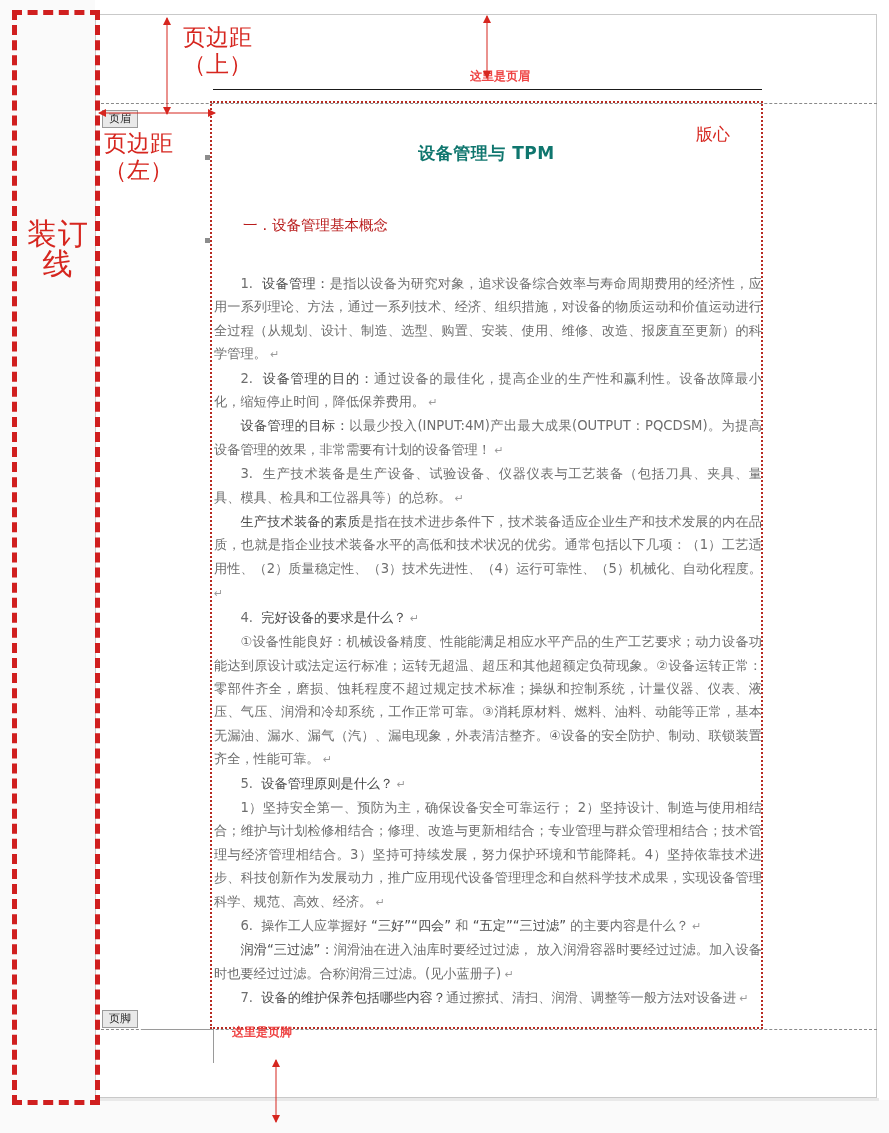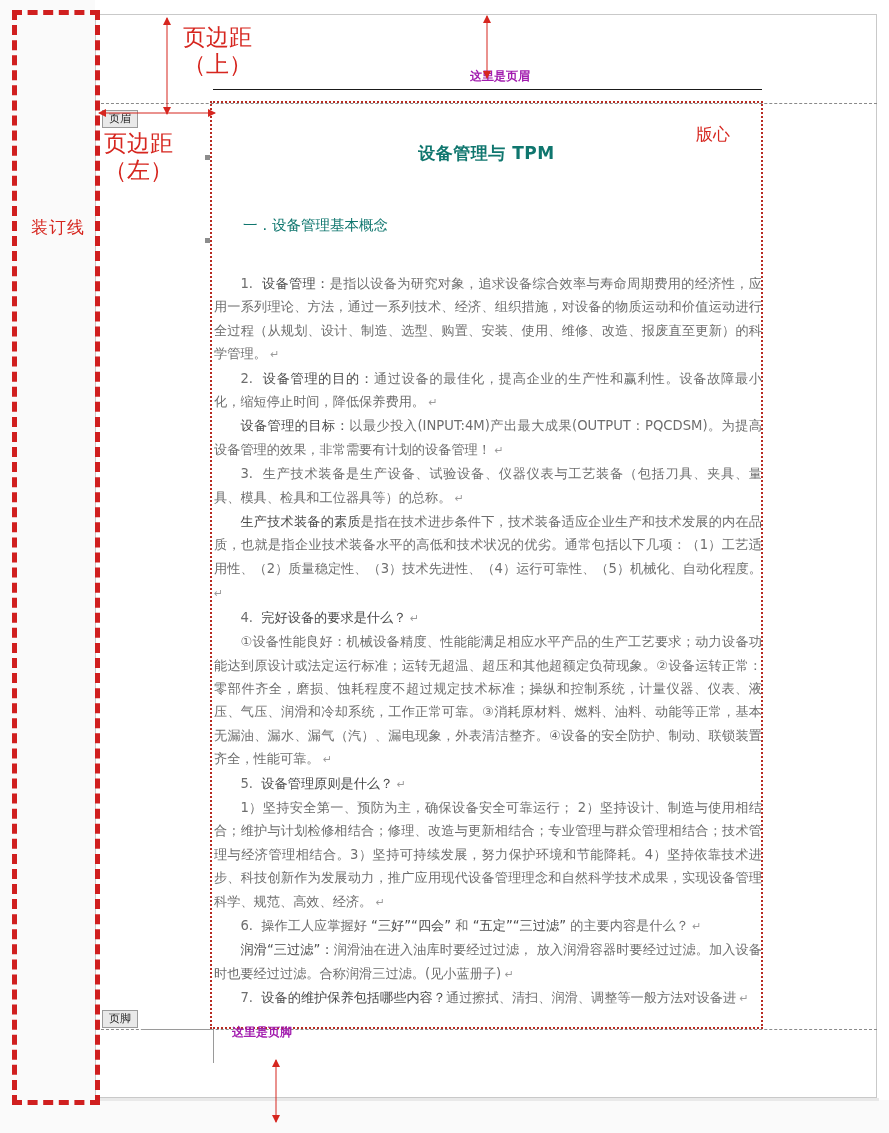--- a/index.html
+++ b/index.html
@@ -111,7 +111,7 @@
 
   
   .hf-text{
-    position:absolute;font-size:12px;color:#a21caf;
+    position:absolute;font-size:12px;color:#ef4444;
     font-family:"DejaVu Sans",sans-serif;font-weight:bold;white-space:nowrap;
   }
   #header-text{left:470px;top:68px;}

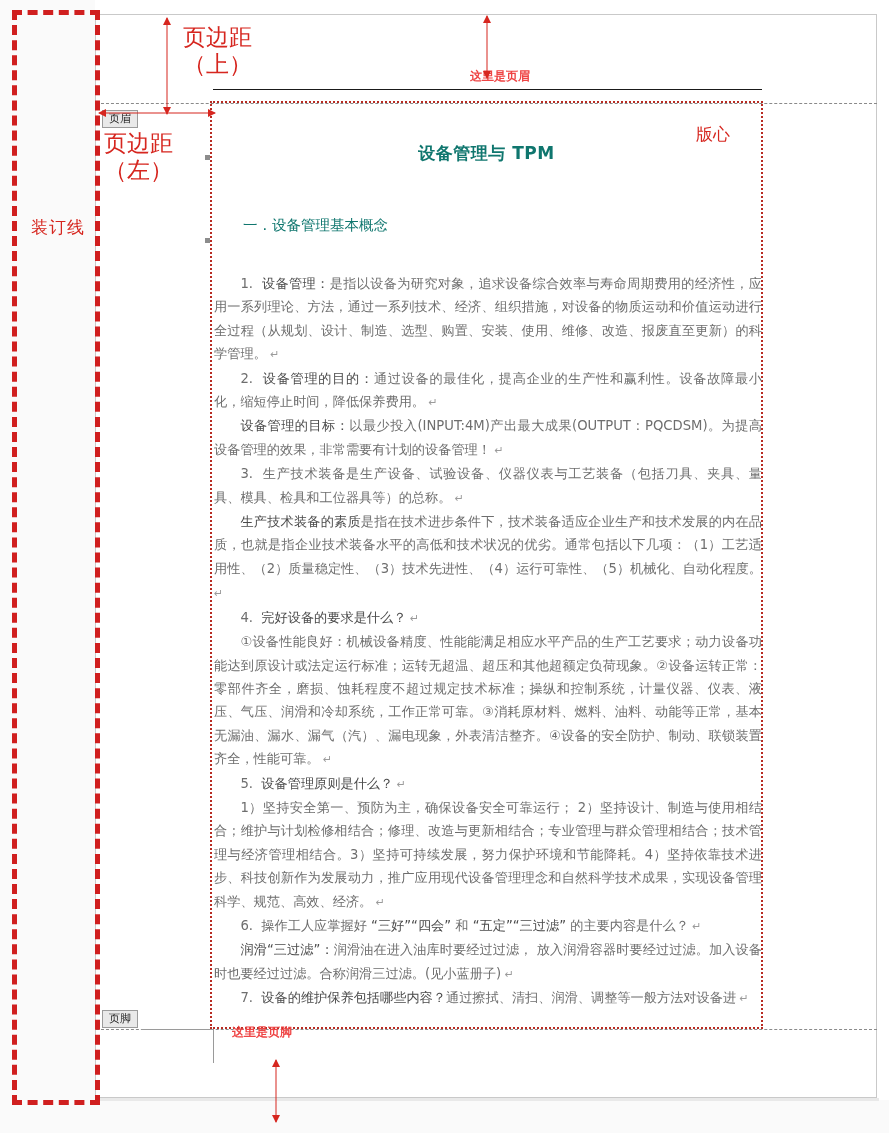--- a/index.html
+++ b/index.html
@@ -38,7 +38,7 @@
   }
   .binding-label{
     position:absolute;left:18px;top:219px;width:80px;
-    text-align:center;color:#d6261f;font-size:17px;line-height:1;
+    text-align:center;color:#d6261f;font-size:30px;line-height:1;
     font-family:"DejaVu Sans",sans-serif;letter-spacing:1px;
   }
 

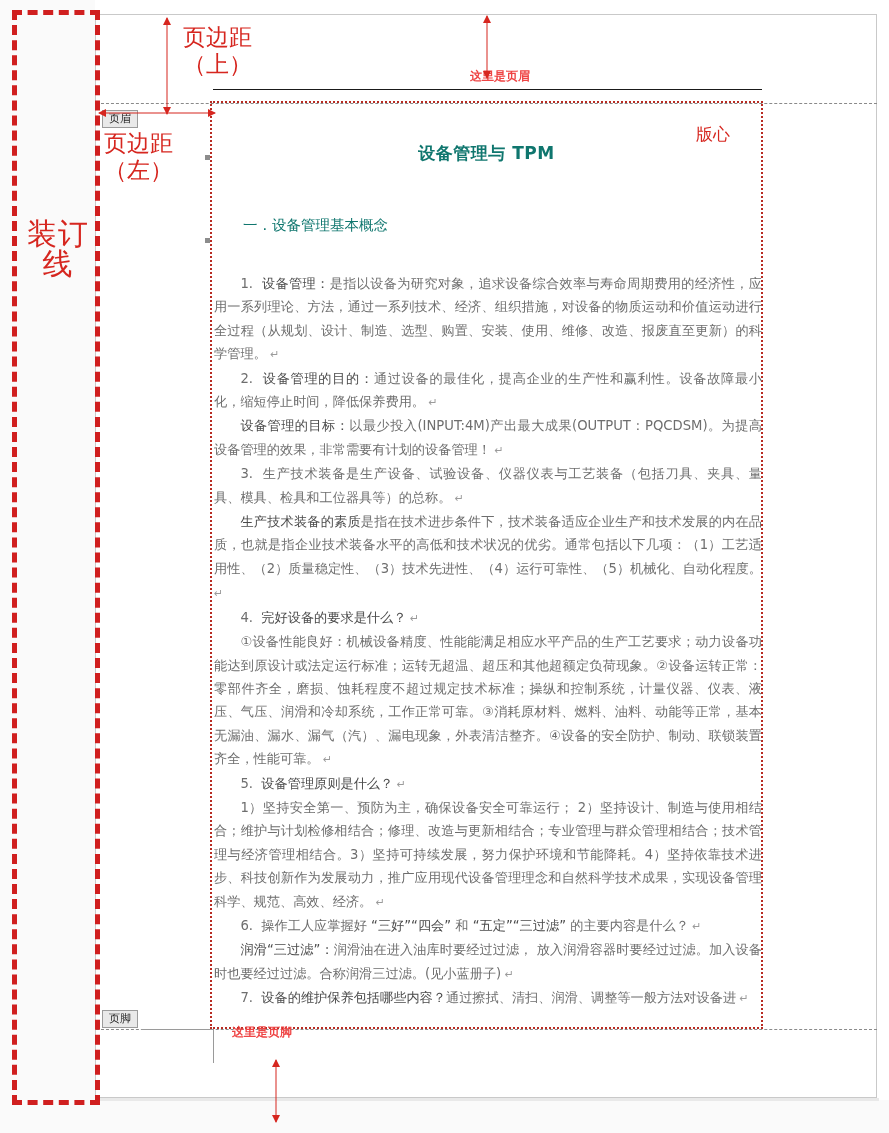--- a/index.html
+++ b/index.html
@@ -89,7 +89,7 @@
   }
   .doc-h2{
     position:absolute;left:243px;top:216px;
-    font-size:14.5px;color:#0f766e;font-family:"DejaVu Sans",sans-serif;
+    font-size:14.5px;color:#b91c1c;font-family:"DejaVu Sans",sans-serif;
   }
   .doc-body{
     position:absolute;left:214px;top:272px;width:548px;

